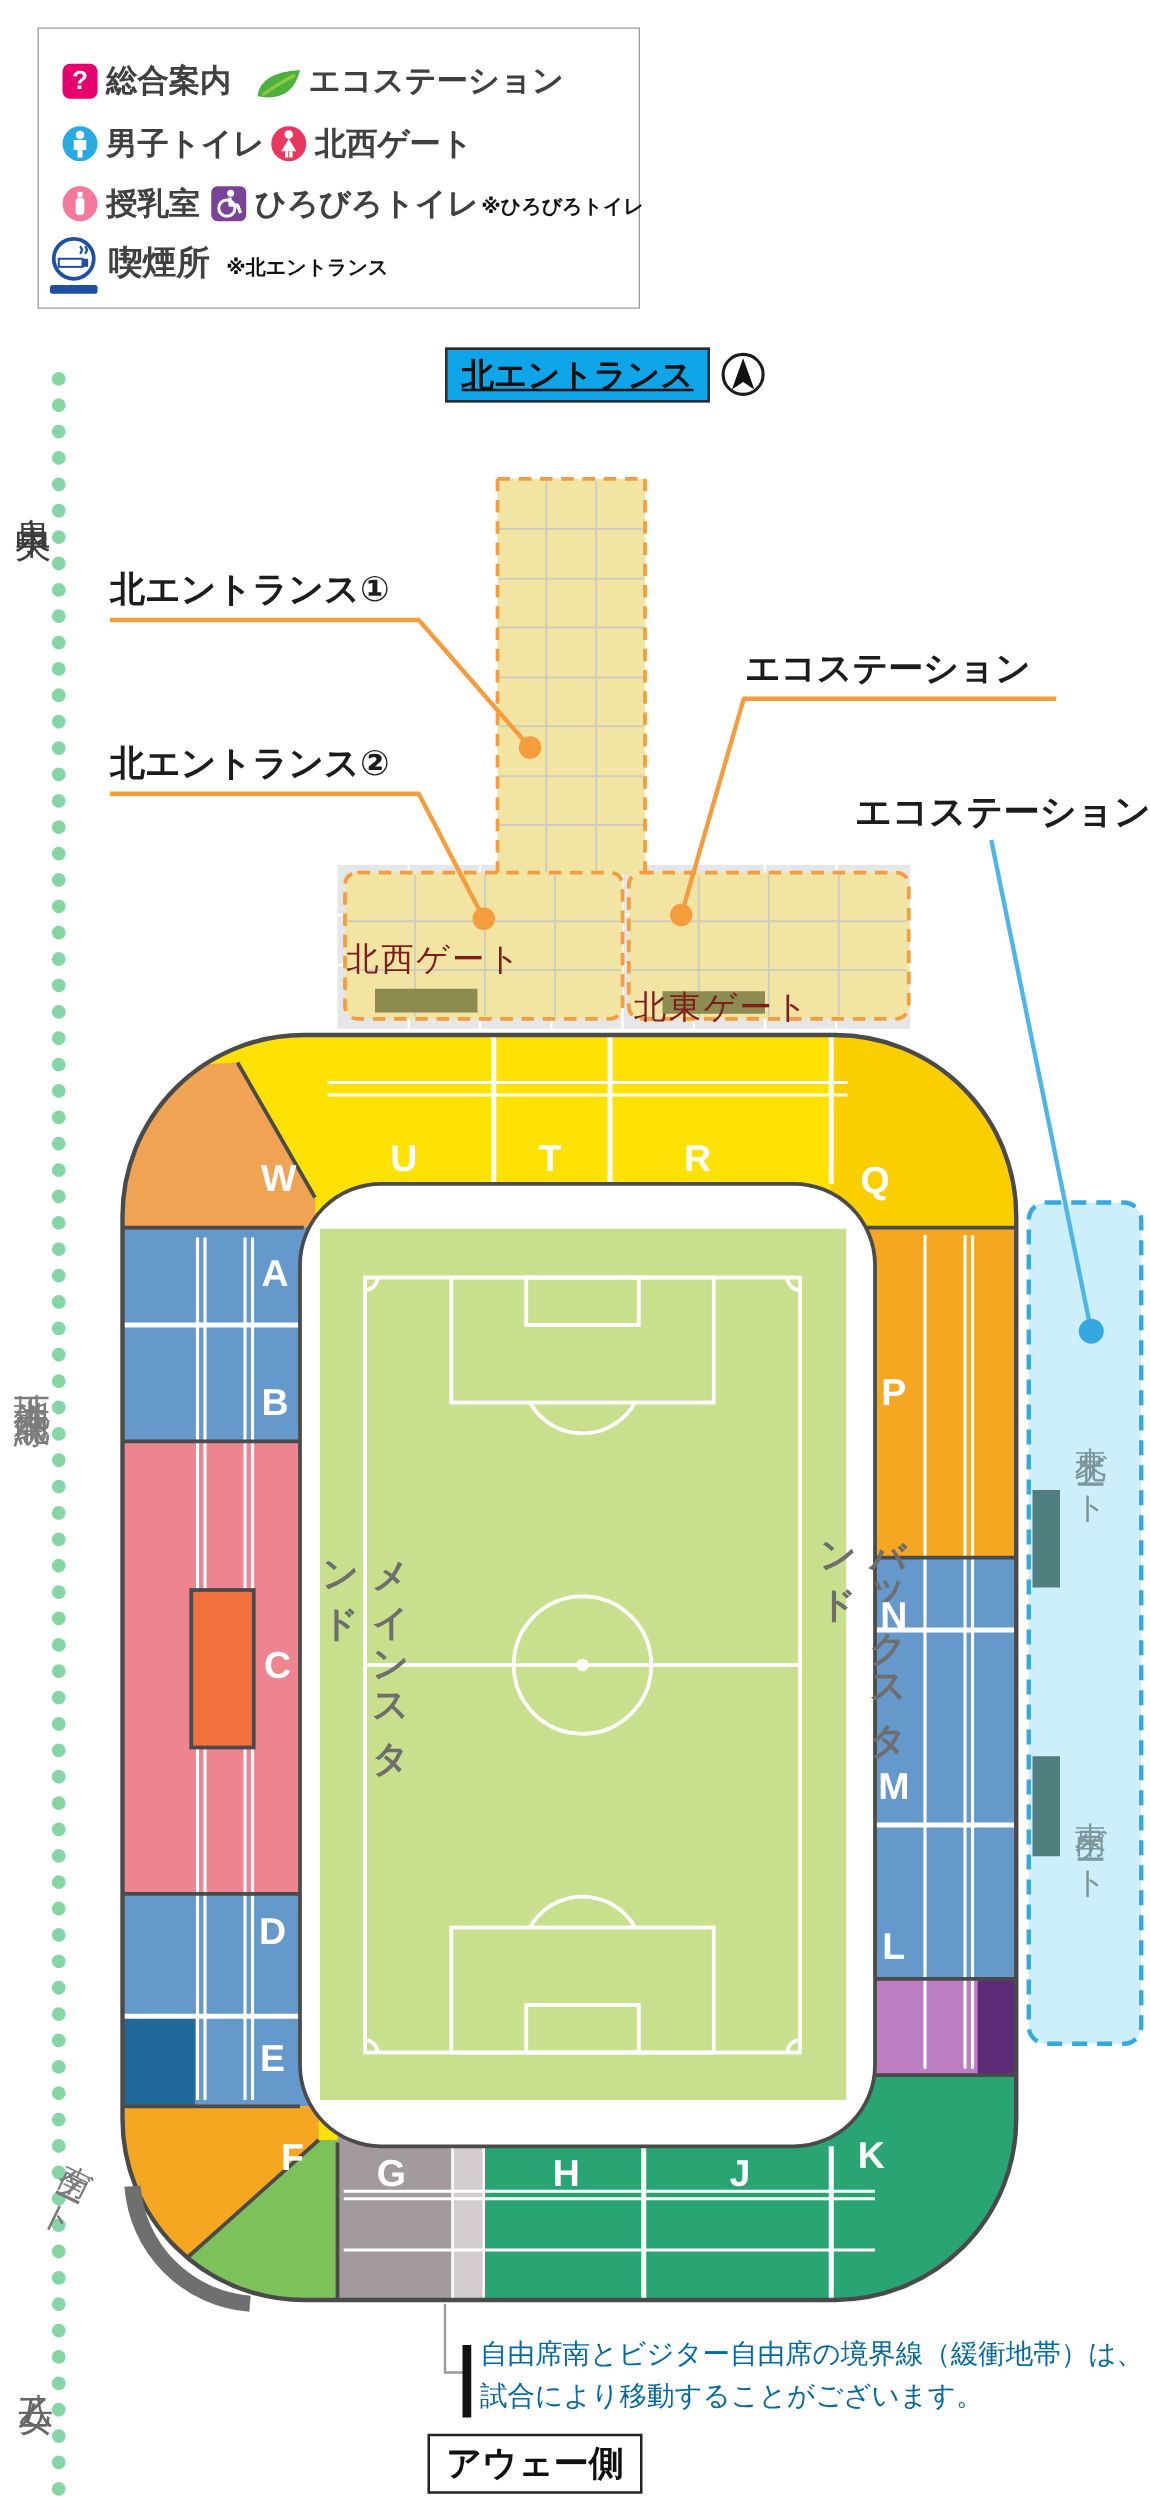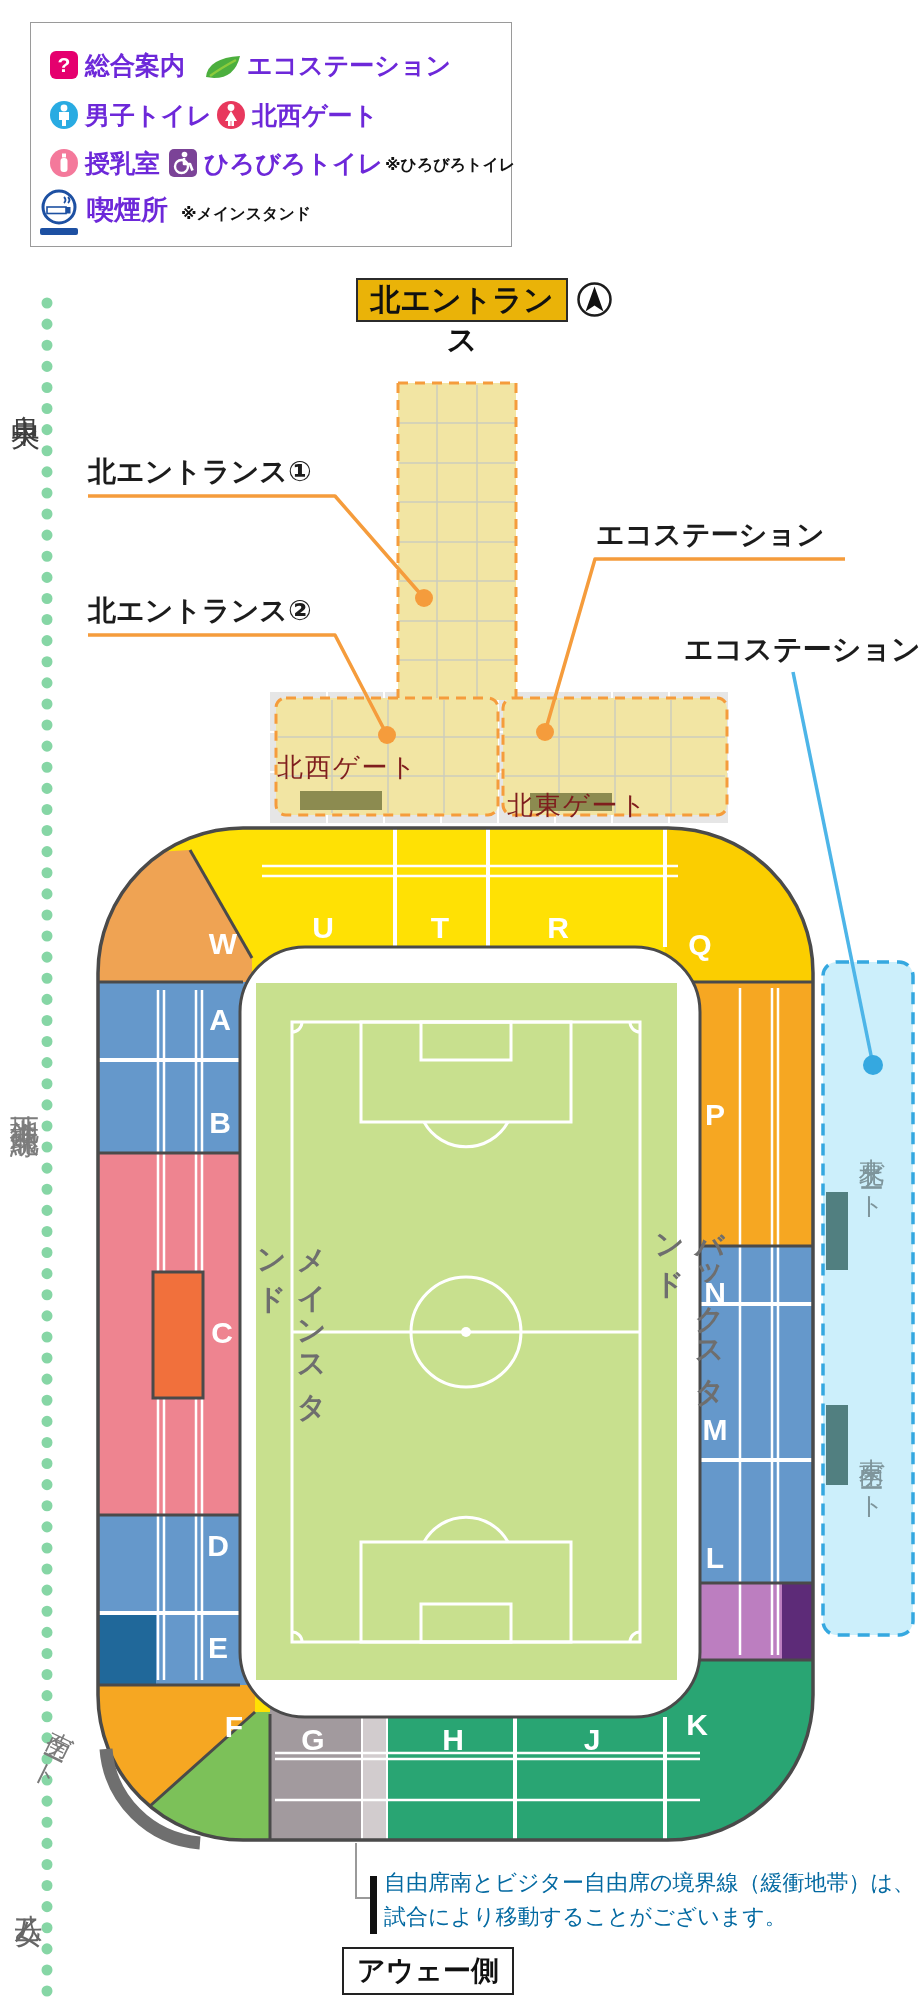--- a/index.html
+++ b/index.html
@@ -10,7 +10,7 @@
   .vtext{writing-mode:vertical-rl;text-orientation:upright;letter-spacing:3px;}
   
   .legend{left:30px;top:22px;width:480px;height:223px;border:1px solid #9a9a9a;background:#fff;}
-  .legend .lbl{position:absolute;font-size:25px;font-weight:700;color:#6d28d9;line-height:30px;white-space:nowrap;}
+  .legend .lbl{position:absolute;font-size:25px;font-weight:700;color:#404040;line-height:30px;white-space:nowrap;}
   .legend .note{position:absolute;font-size:16px;font-weight:700;color:#111;white-space:nowrap;}
   .ic{position:absolute;width:28px;height:28px;}
   .ic svg{position:absolute;left:0;top:0;}

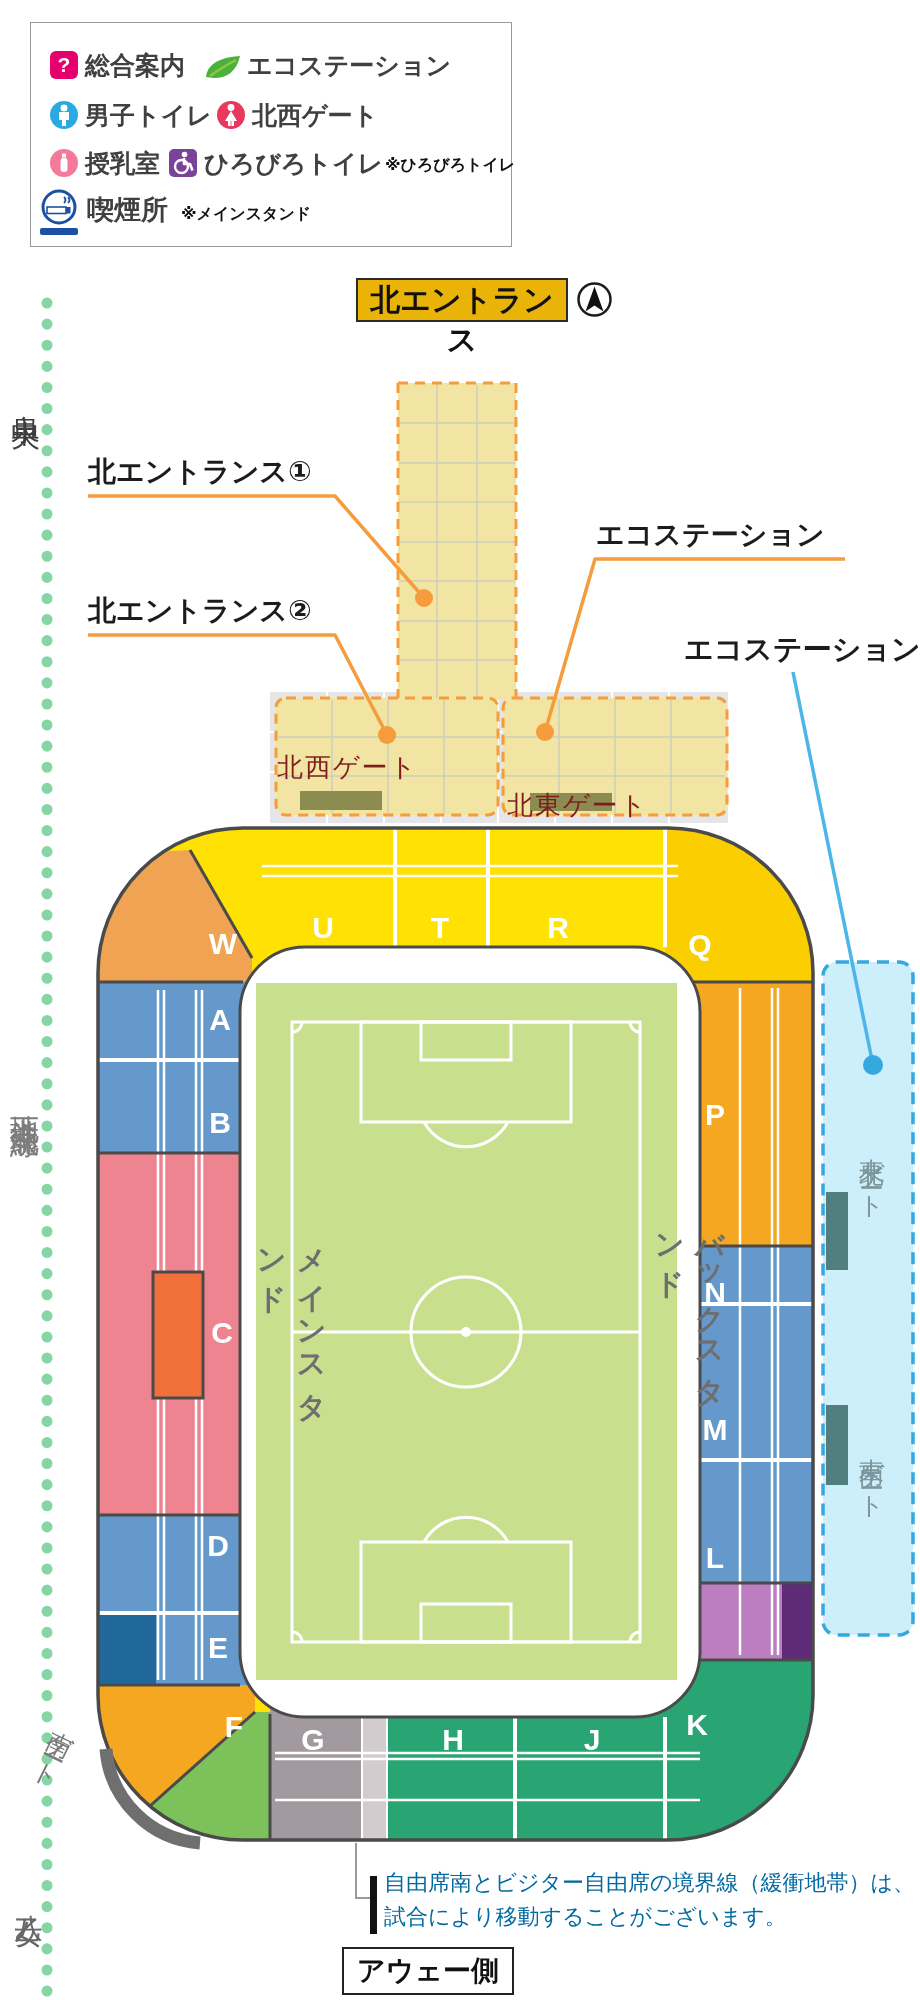--- a/index.html
+++ b/index.html
@@ -276,7 +276,7 @@
     </svg>
   </div>
   <div class="lbl" style="left:56px;top:172px;font-size:27px;">喫煙所</div>
-  <div class="note" style="left:150px;top:181px;">※メインスタンド</div>
+  <div class="note" style="left:150px;top:181px;">※北エントランス</div>
 </div>
 
 <div class="abs hdr-box">北エントランス</div>

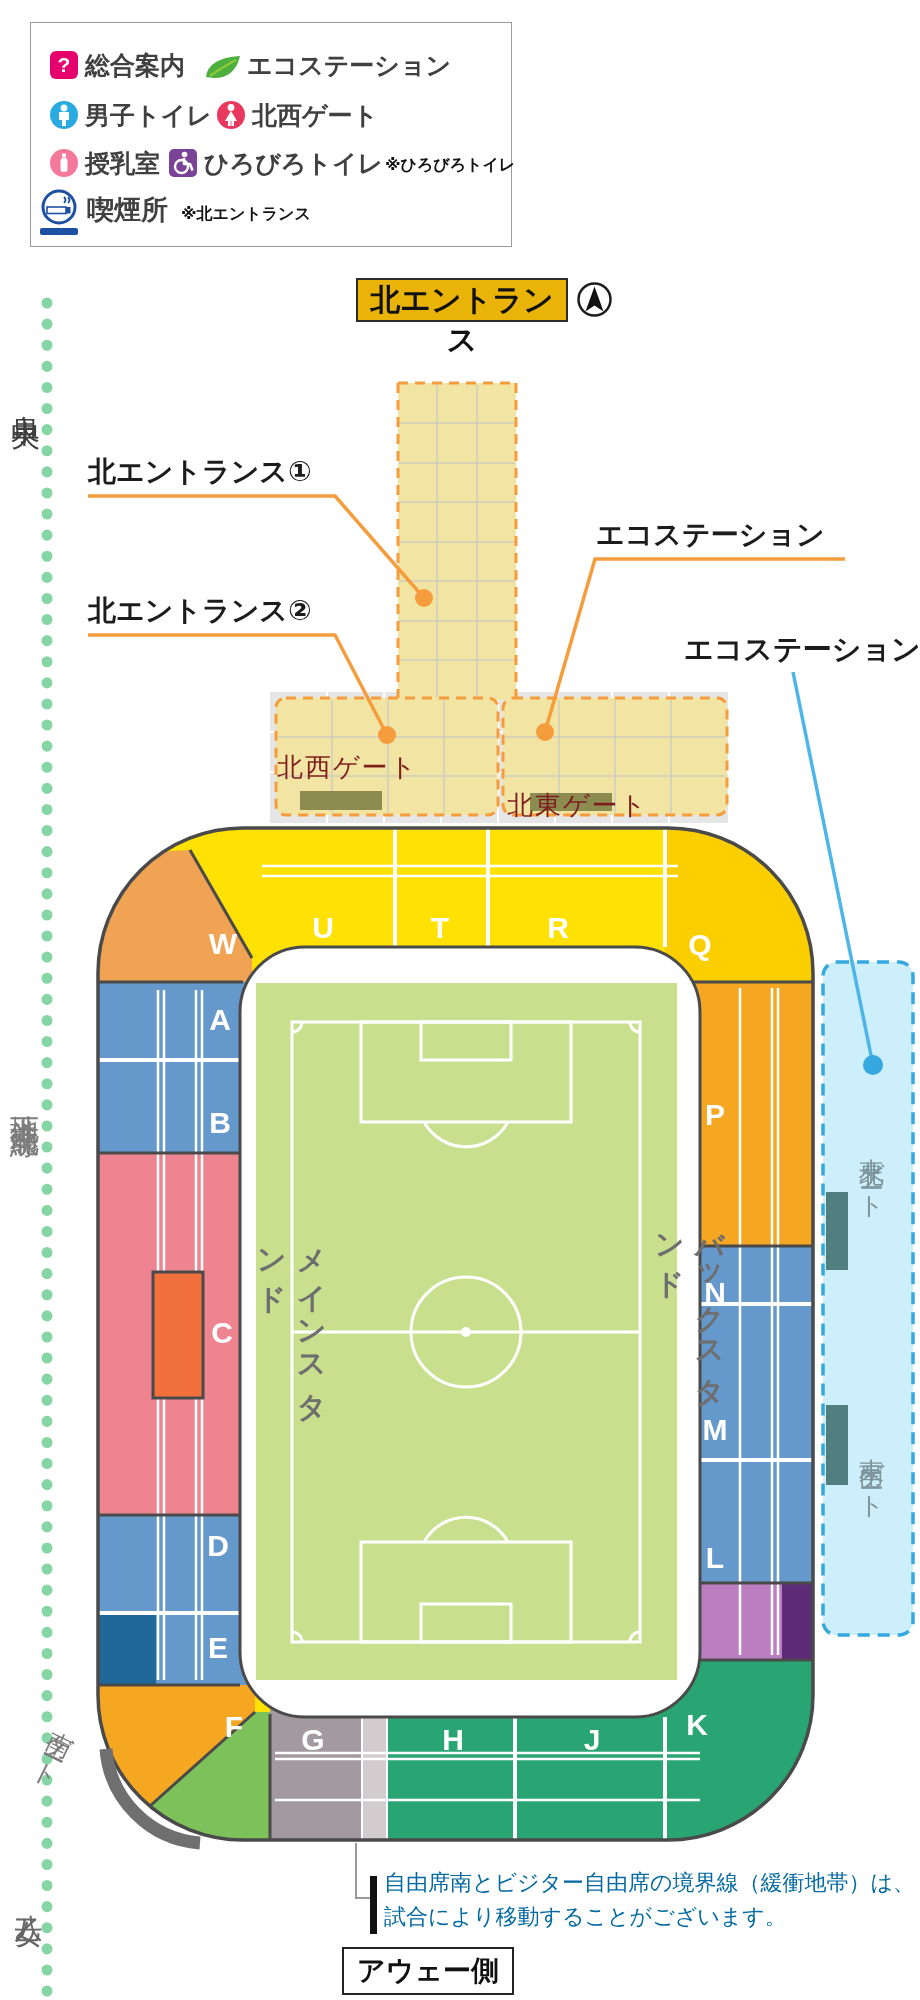--- a/index.html
+++ b/index.html
@@ -17,8 +17,8 @@
   .icq{background:#e5006e;border-radius:6px;color:#fff;font-size:21px;font-weight:700;text-align:center;line-height:28px;}
   .circ{border-radius:50%;}
   
-  .hdr-box{left:356px;top:278px;width:208px;height:40px;border:2px solid #2b2b2b;background:#eab308;
-           font-size:30px;font-weight:600;color:#111;text-align:center;line-height:40px;}
+  .hdr-box{left:356px;top:278px;width:208px;height:40px;border:2px solid #2b2b2b;background:#0ea5e9;
+           font-size:26px;font-weight:600;color:#111;text-align:center;line-height:40px;text-decoration:underline;}
   
   .ent{position:absolute;font-size:28px;font-weight:700;color:#1c1c1c;white-space:nowrap;}
   

